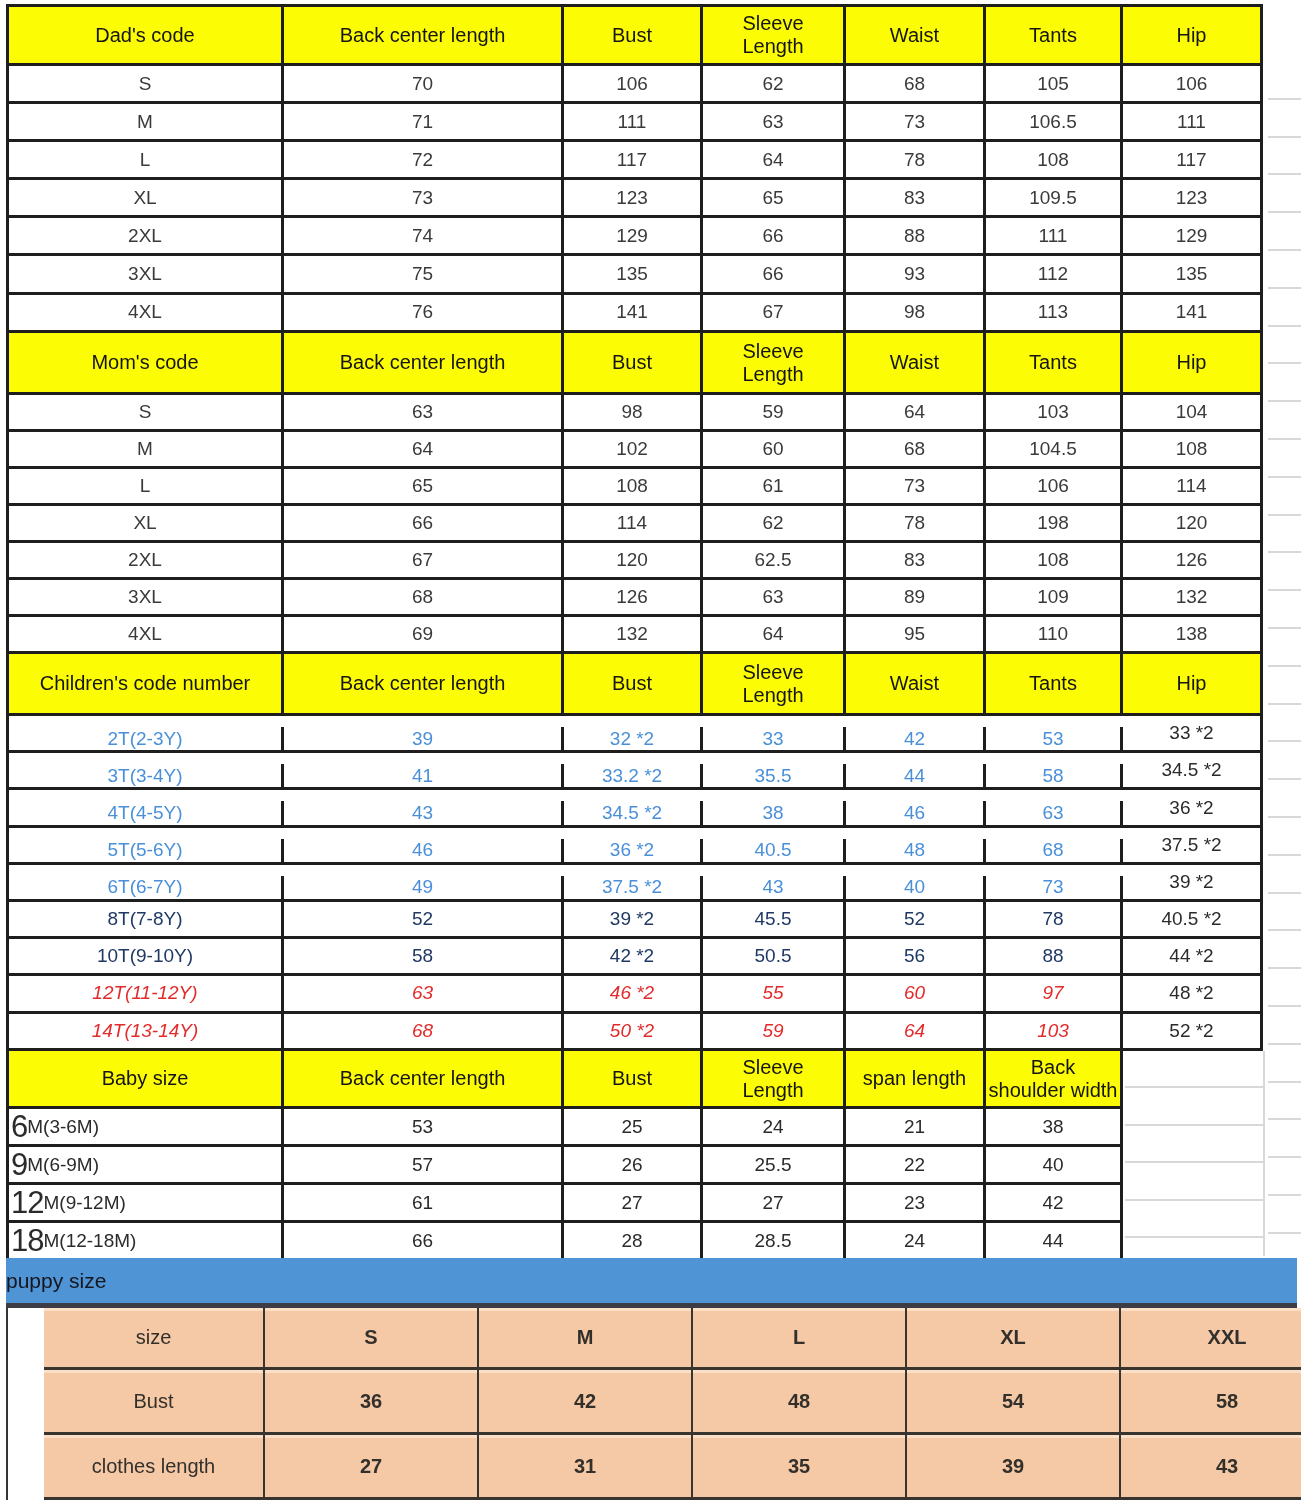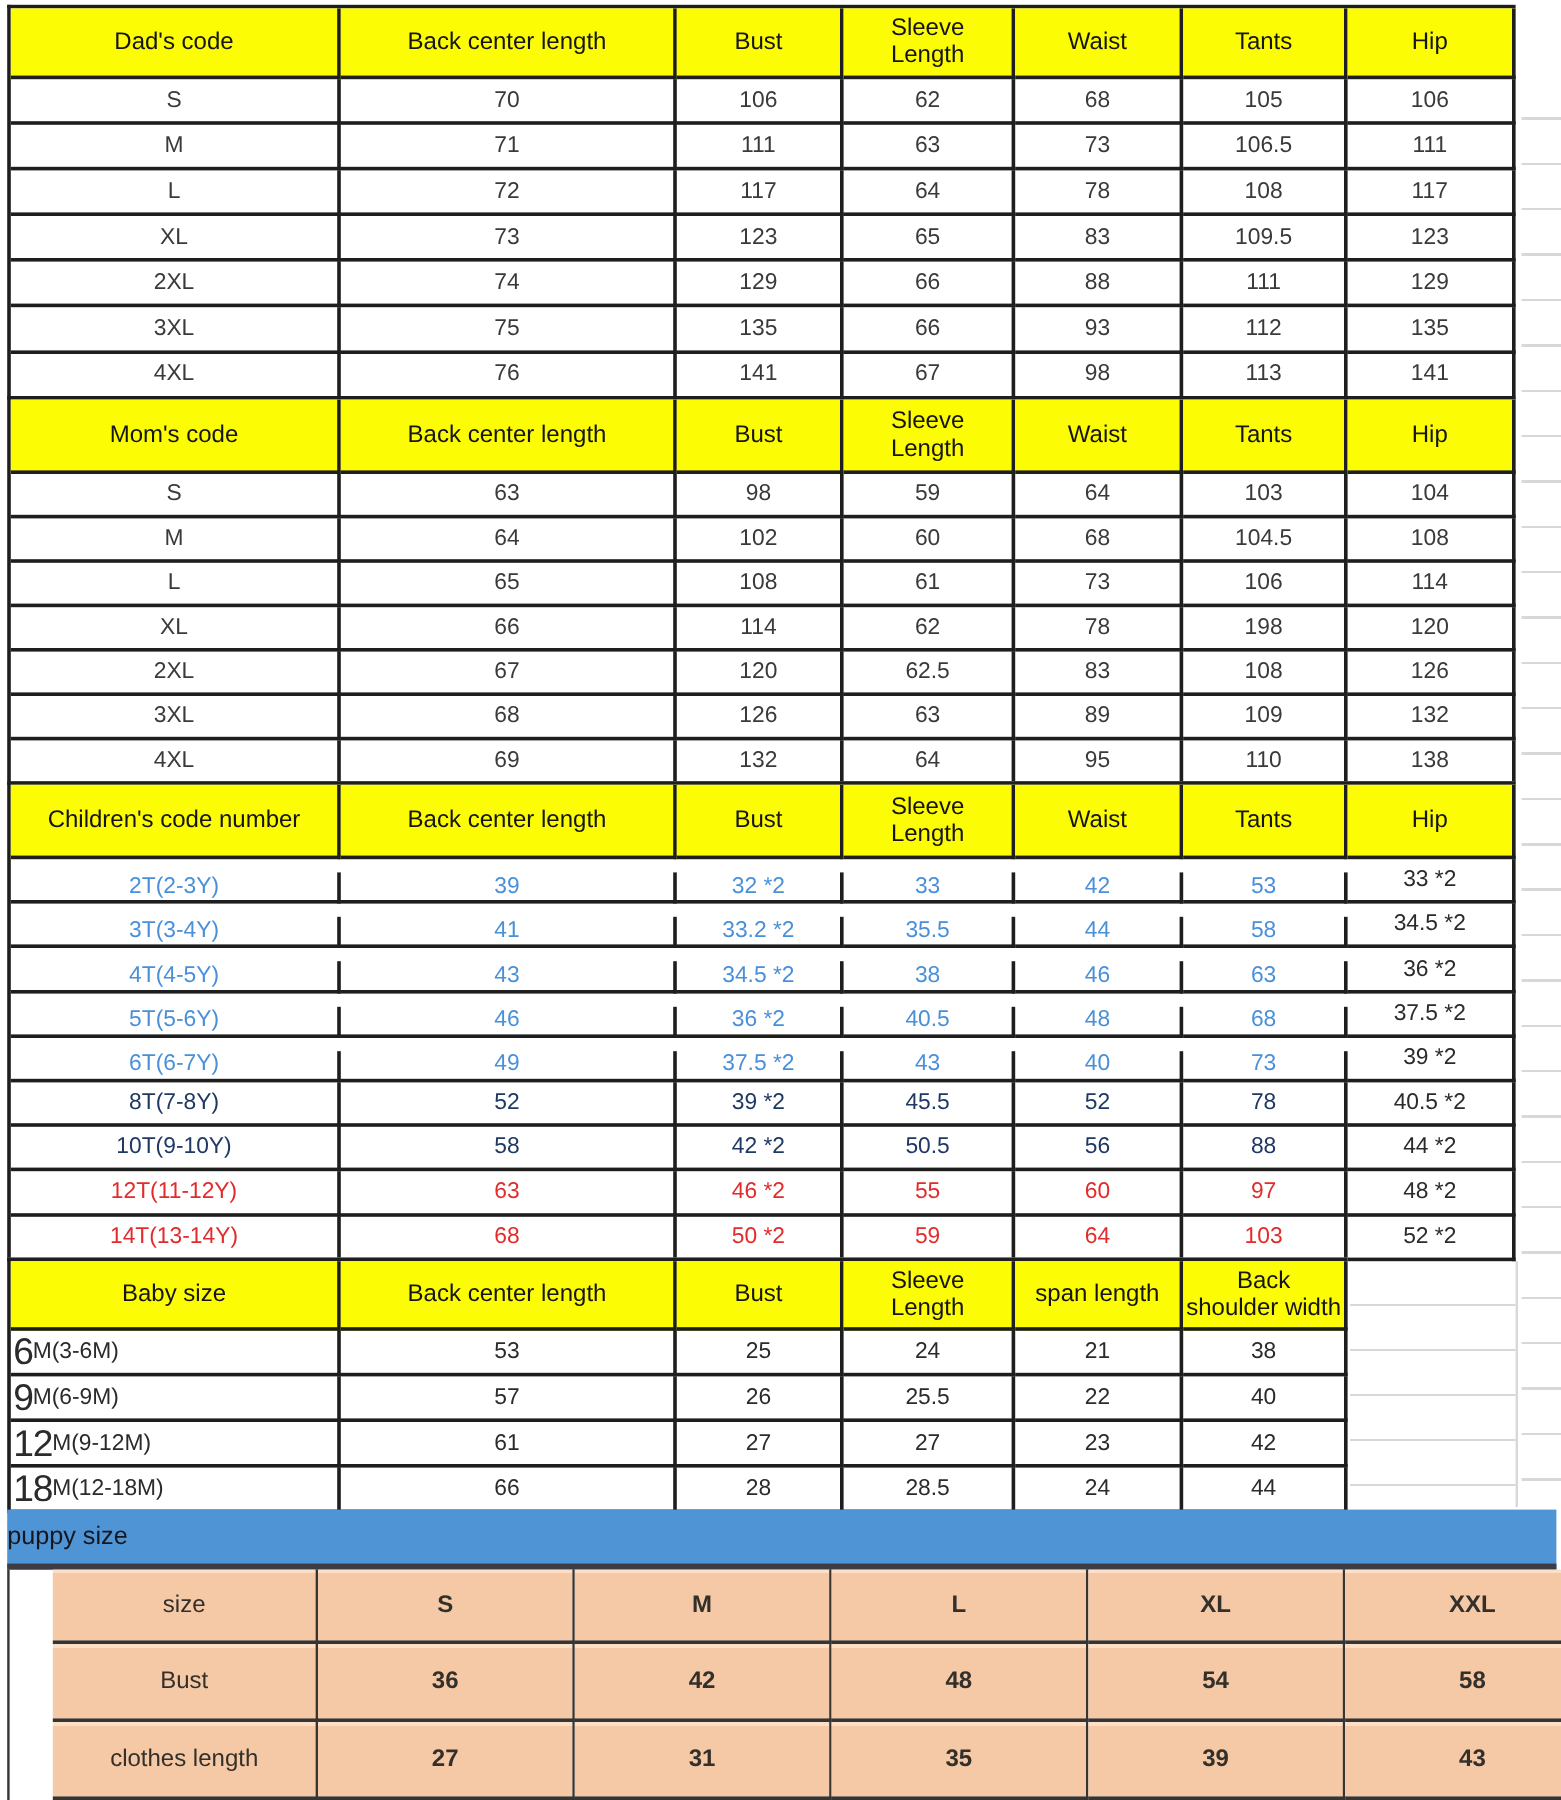--- a/index.html
+++ b/index.html
@@ -37,7 +37,7 @@
   .c-default{color:var(--text_data);}
   .c-blue{color:var(--text_blue);margin-top:11px;}
   .c-navy{color:var(--text_navy);}
-  .c-red{color:var(--text_red);}
+  .c-red{color:var(--text_red);font-style:italic;}
   .c-black{color:var(--text_black);}
   
   .label-cell{justify-content:flex-start;padding-left:2px;}

